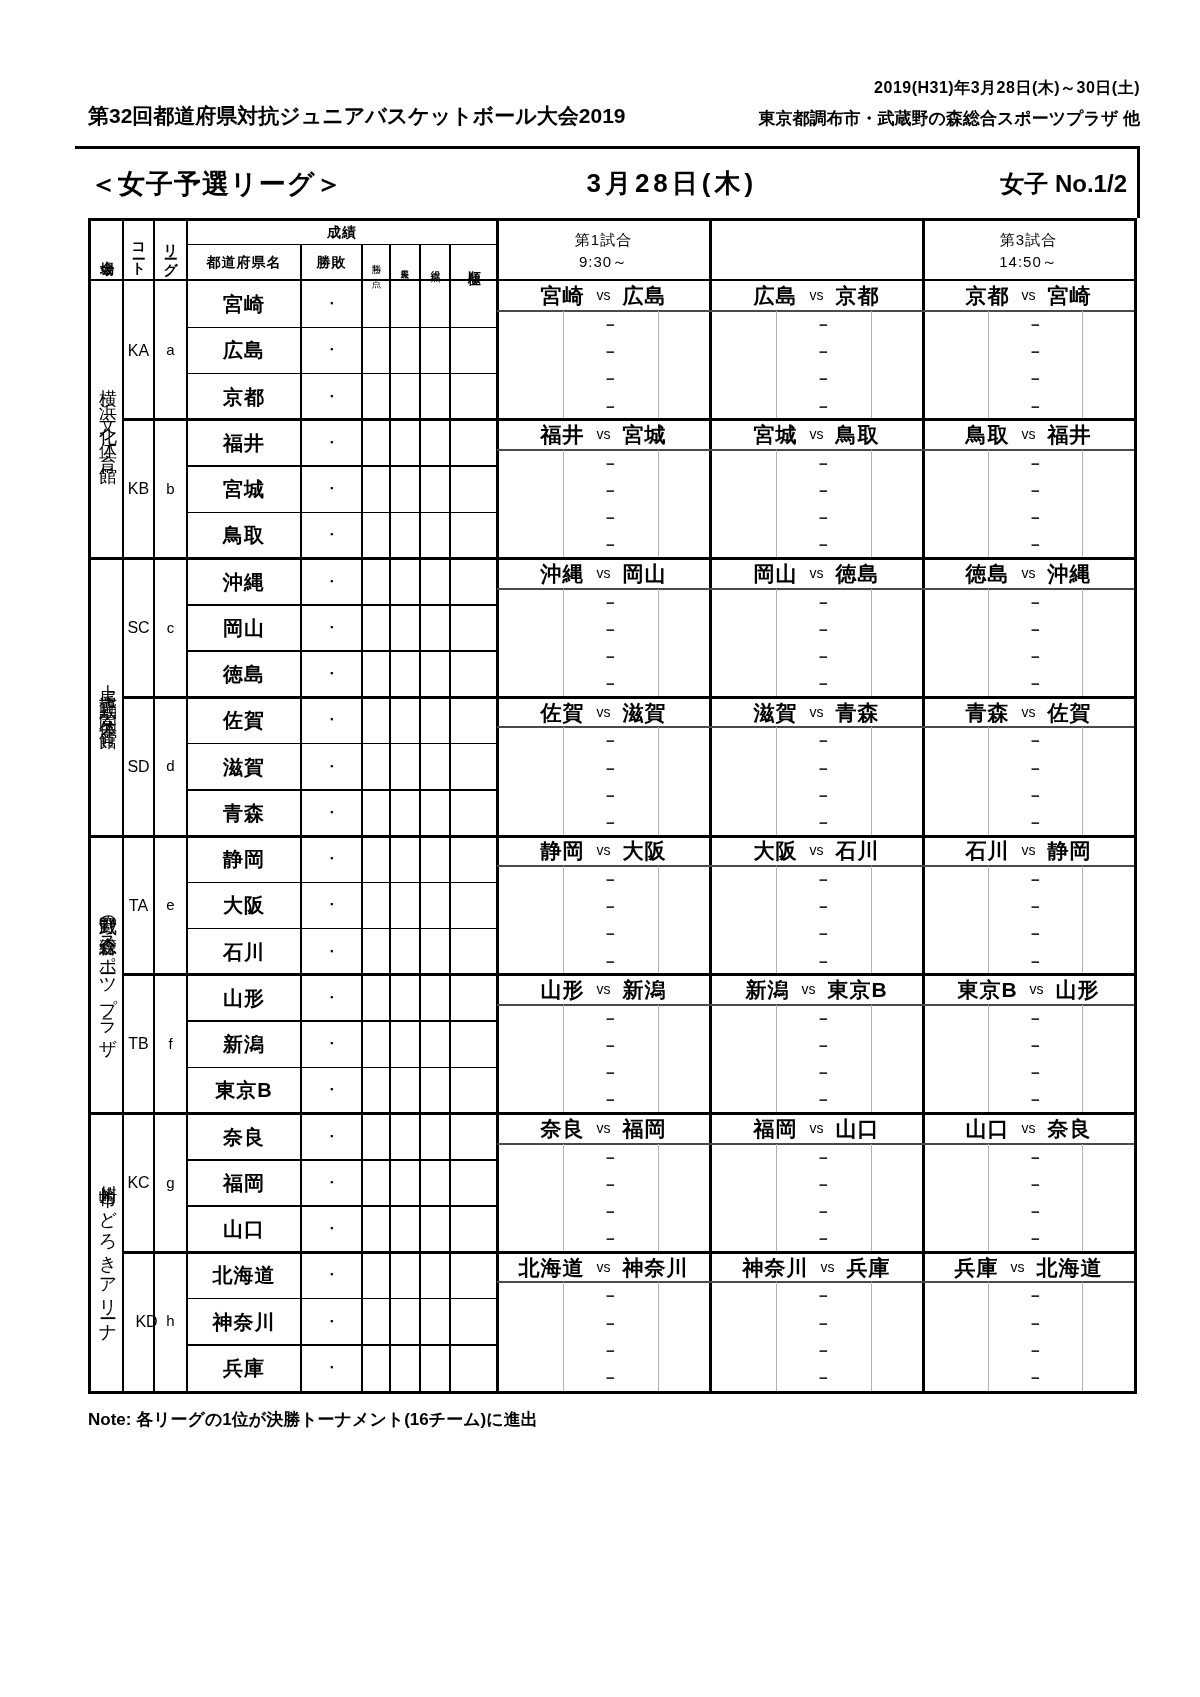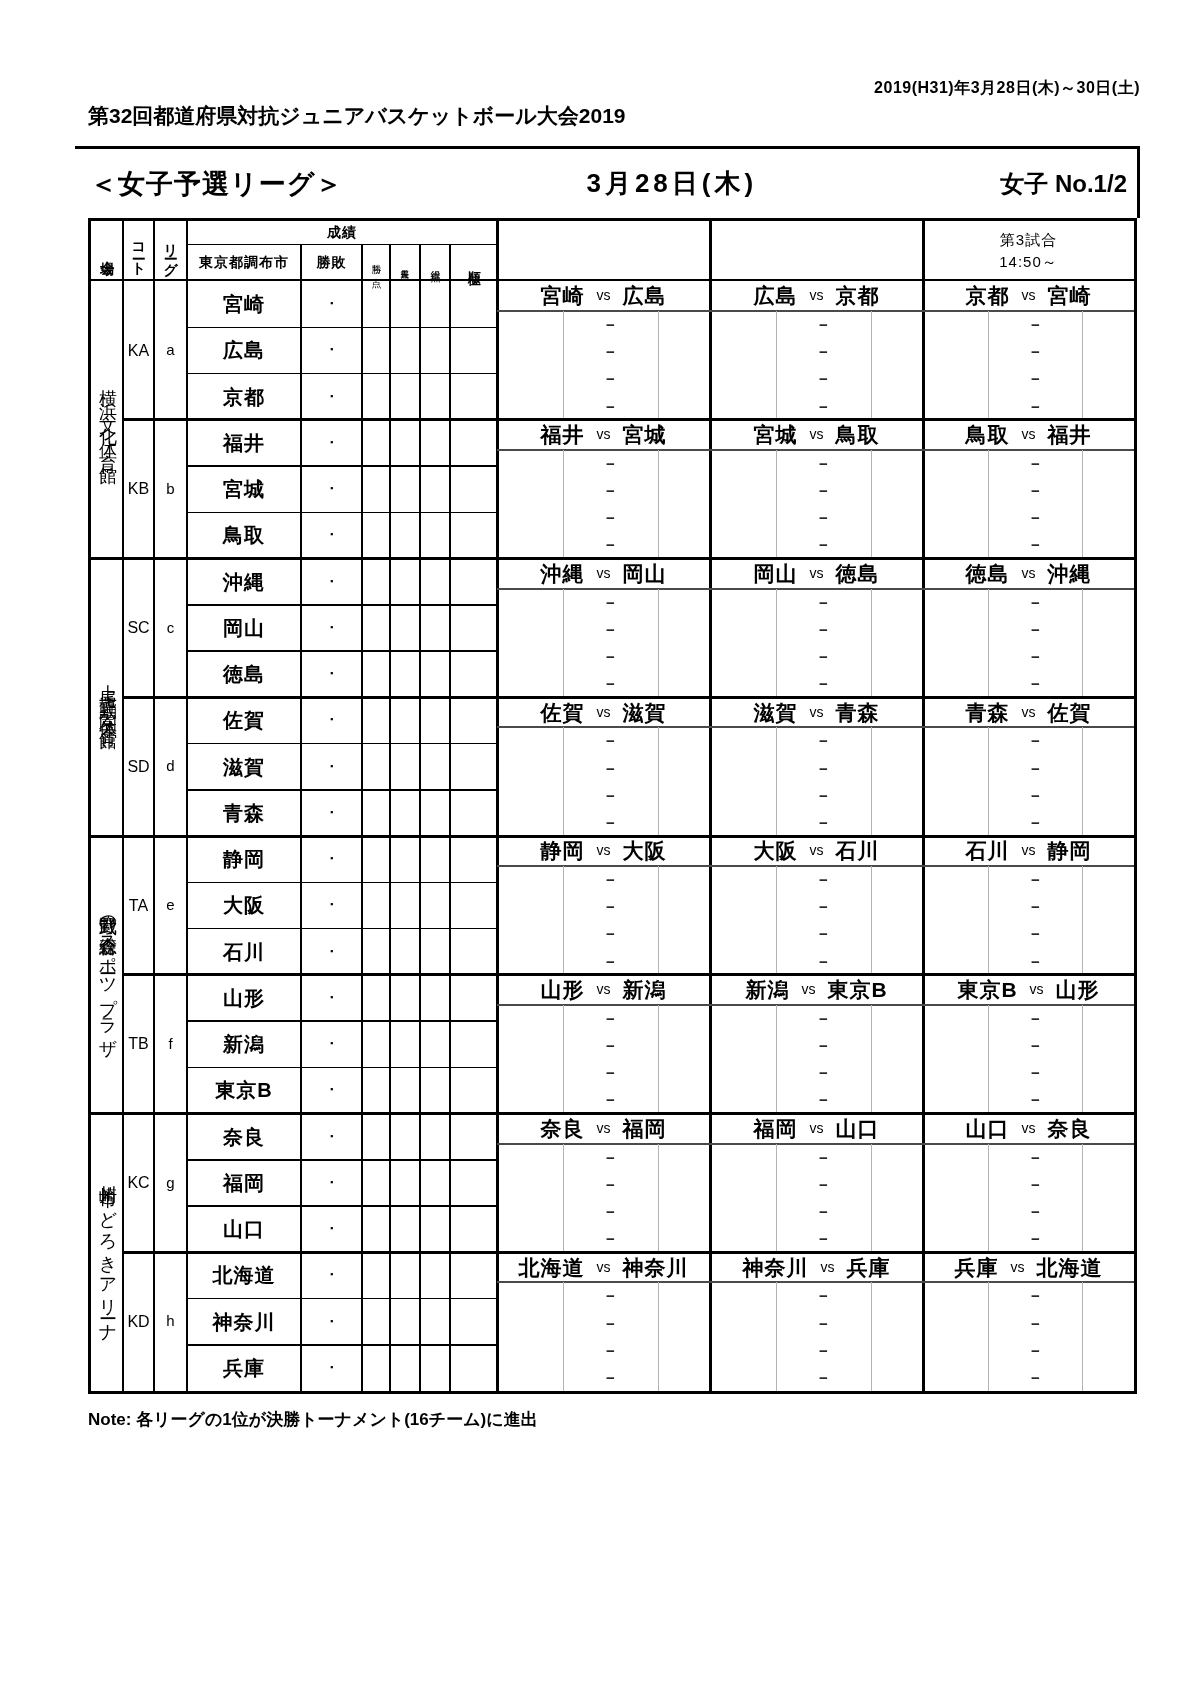--- a/index.html
+++ b/index.html
@@ -42,6 +42,7 @@
 <div class="page">
   <div class="date-range">2019(H31)年3月28日(木)～30日(土)</div>
   <div class="main-title">第32回都道府県対抗ジュニアバスケットボール大会2019</div>
+  <div class="sub-title">東京都調布市・武蔵野の森総合スポーツプラザ 他</div>
   <div class="title-rule"></div>
 
   <div class="section-band">

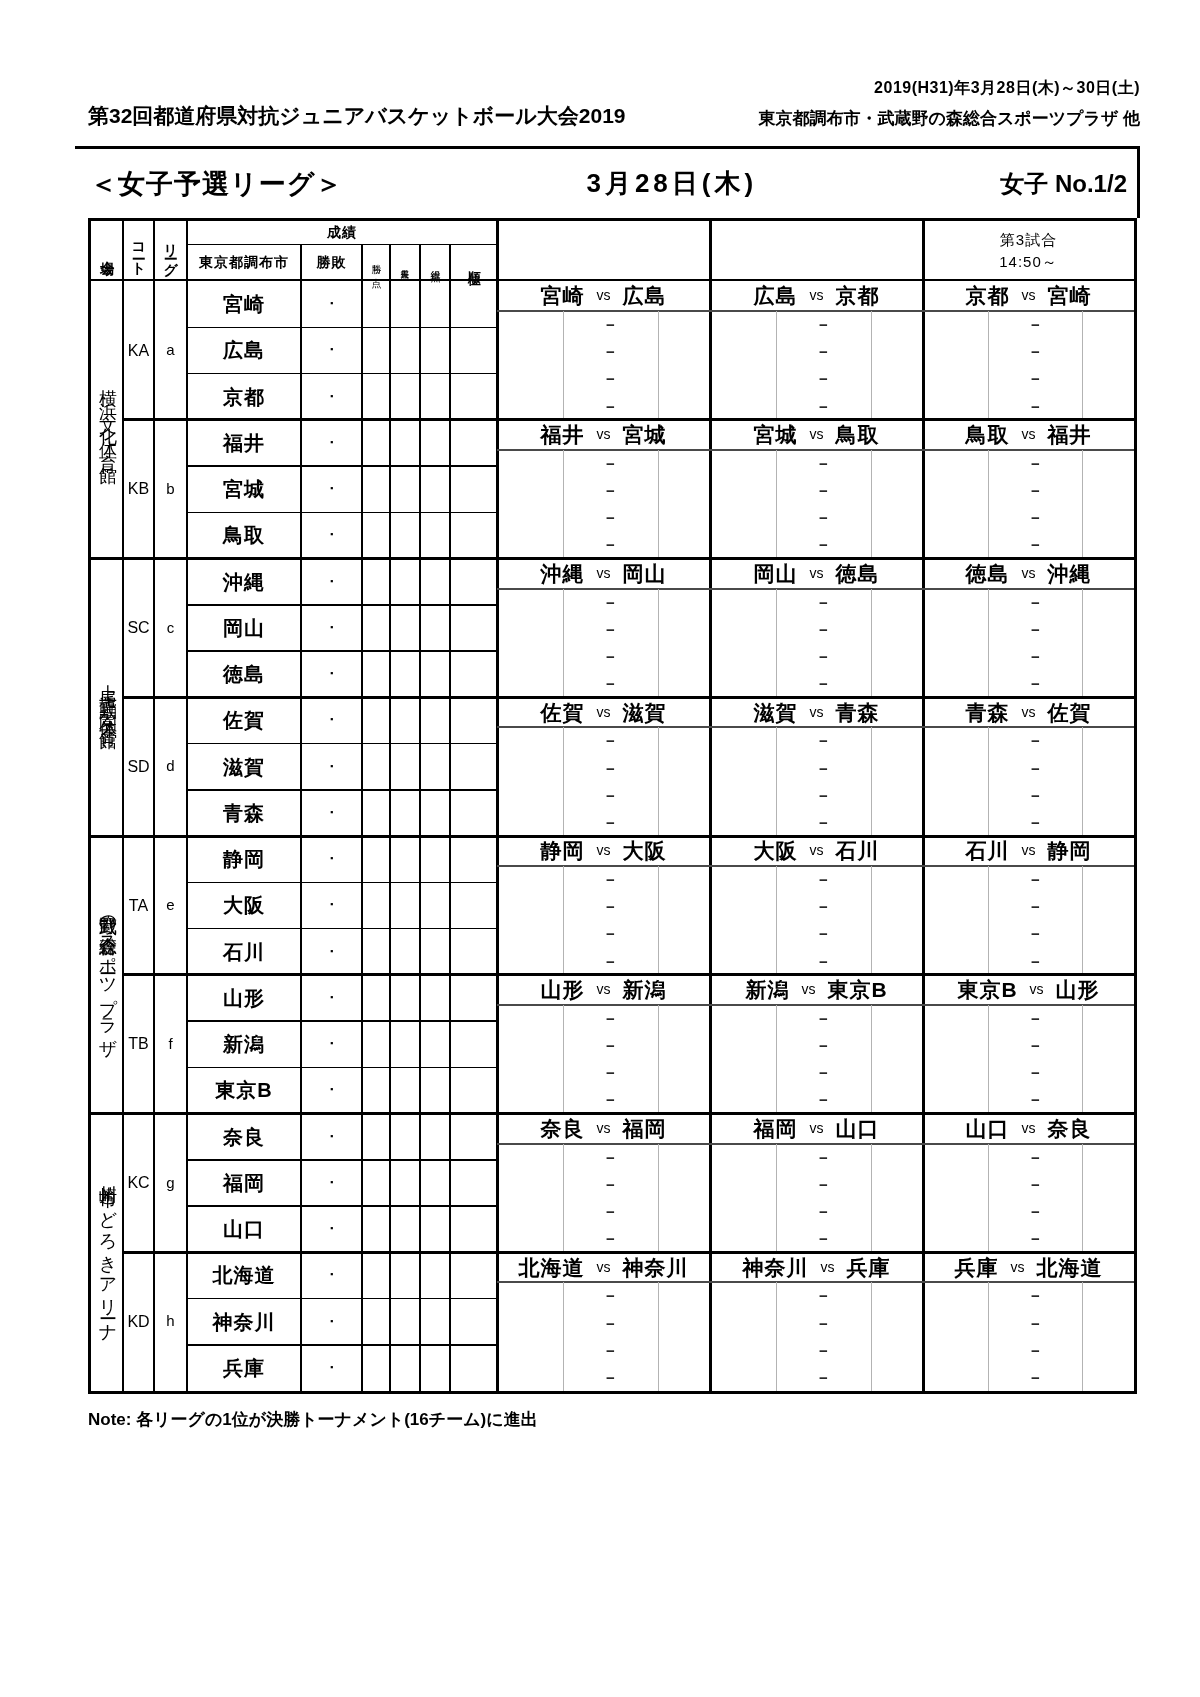--- a/index.html
+++ b/index.html
@@ -75,6 +75,10 @@
       <div class="cell vert tiny2" style="left: 299px; top: 24px; width: 30px; height: 36px;">得失点差</div>
       <div class="cell vert tiny" style="left: 329px; top: 24px; width: 30px; height: 36px;">総得点</div>
       <div class="cell vert rankh" style="left: 359px; top: 24px; width: 47px; height: 36px;">順位</div>
+      <div class="cell gcol" style="left: 406px; top: 0px; width: 213px; height: 60px;">
+        <div>第1試合</div>
+        <div>9:30～</div>
+      </div>
       <div class="cell gcol" style="left: 832px; top: 0px; width: 211px; height: 60px;">
         <div>第3試合</div>
         <div>14:50～</div>

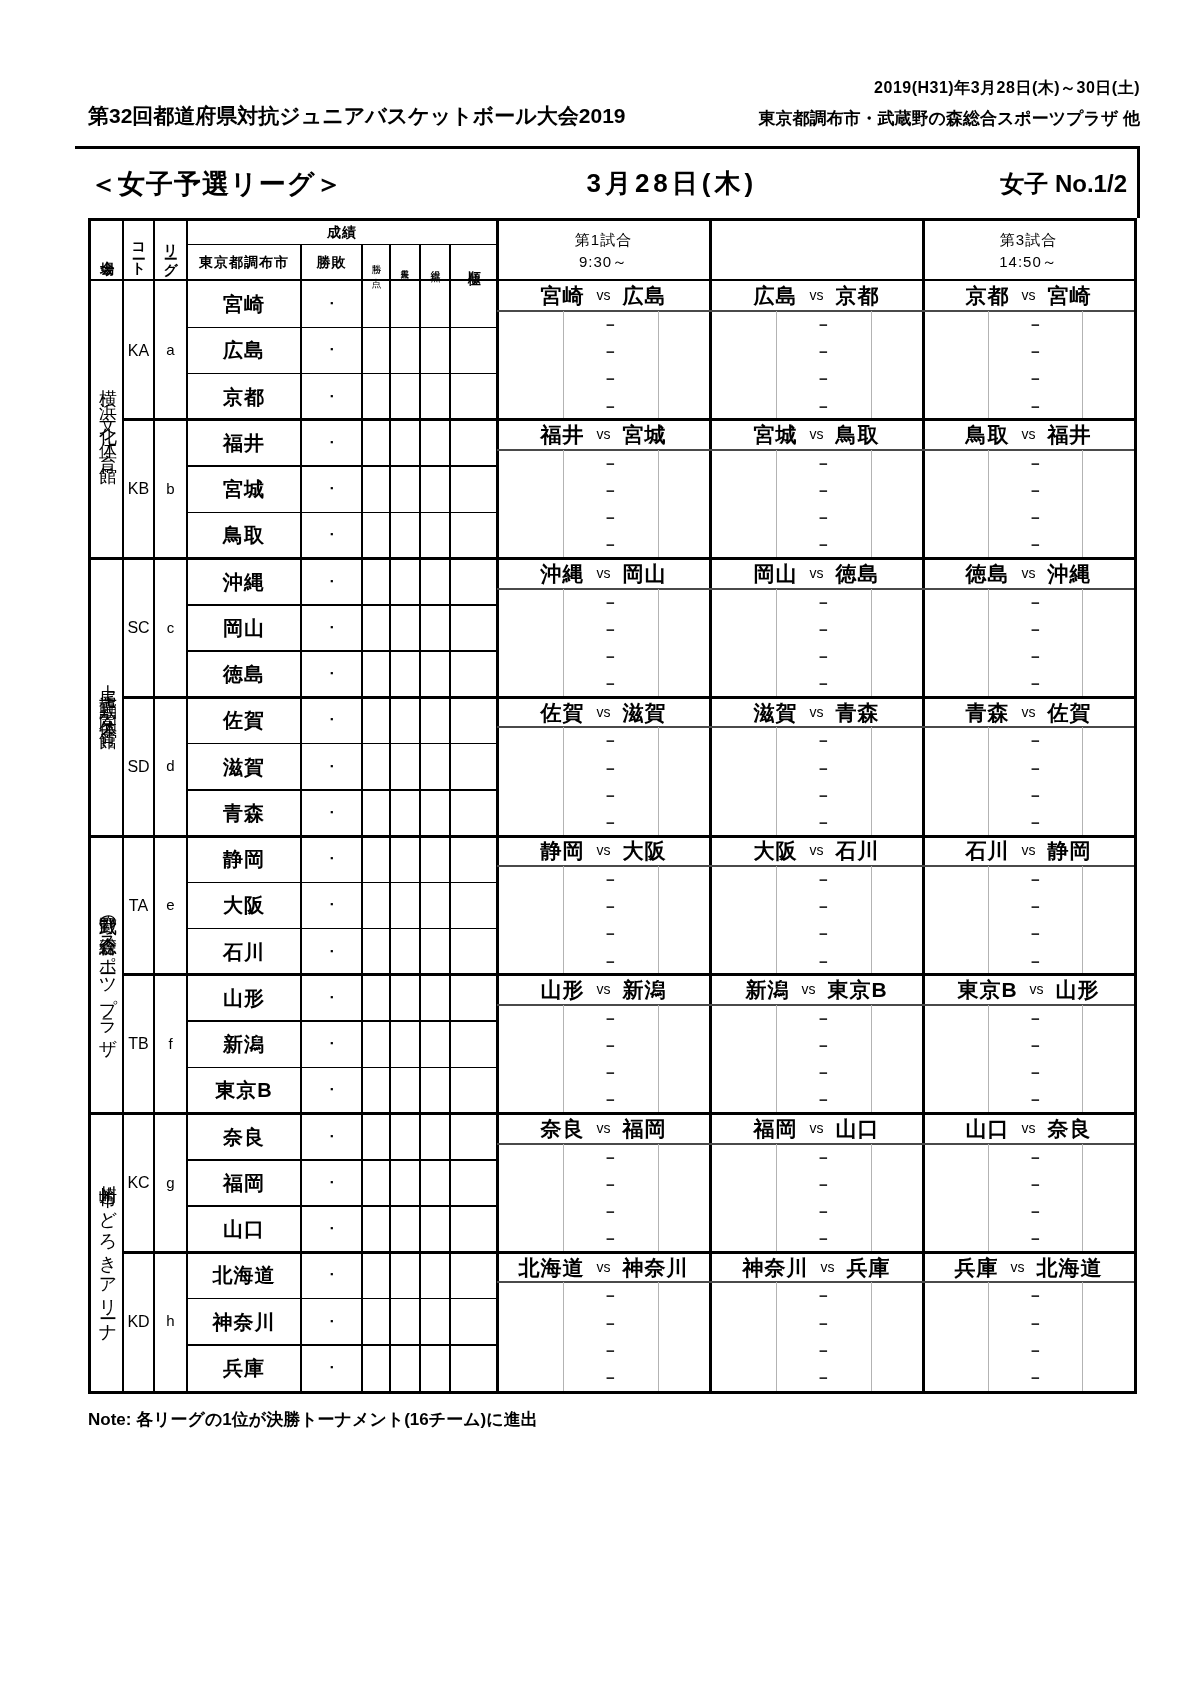--- a/index.html
+++ b/index.html
@@ -69,7 +69,7 @@
       <div class="cell vert hdr" style="left: 32px; top: 0px; width: 31px; height: 60px;">コート</div>
       <div class="cell vert hdr" style="left: 63px; top: 0px; width: 33px; height: 60px;">リーグ</div>
       <div class="cell hdr" style="left: 96px; top: 0px; width: 310px; height: 24px;">成績</div>
-      <div class="cell hdr" style="left: 96px; top: 24px; width: 114px; height: 36px;">東京都調布市</div>
+      <div class="cell hdr" style="left: 96px; top: 24px; width: 114px; height: 36px;">都道府県名</div>
       <div class="cell hdr" style="left: 210px; top: 24px; width: 61px; height: 36px;">勝敗</div>
       <div class="cell vert tiny" style="left: 271px; top: 24px; width: 28px; height: 36px;">勝ち点</div>
       <div class="cell vert tiny2" style="left: 299px; top: 24px; width: 30px; height: 36px;">得失点差</div>

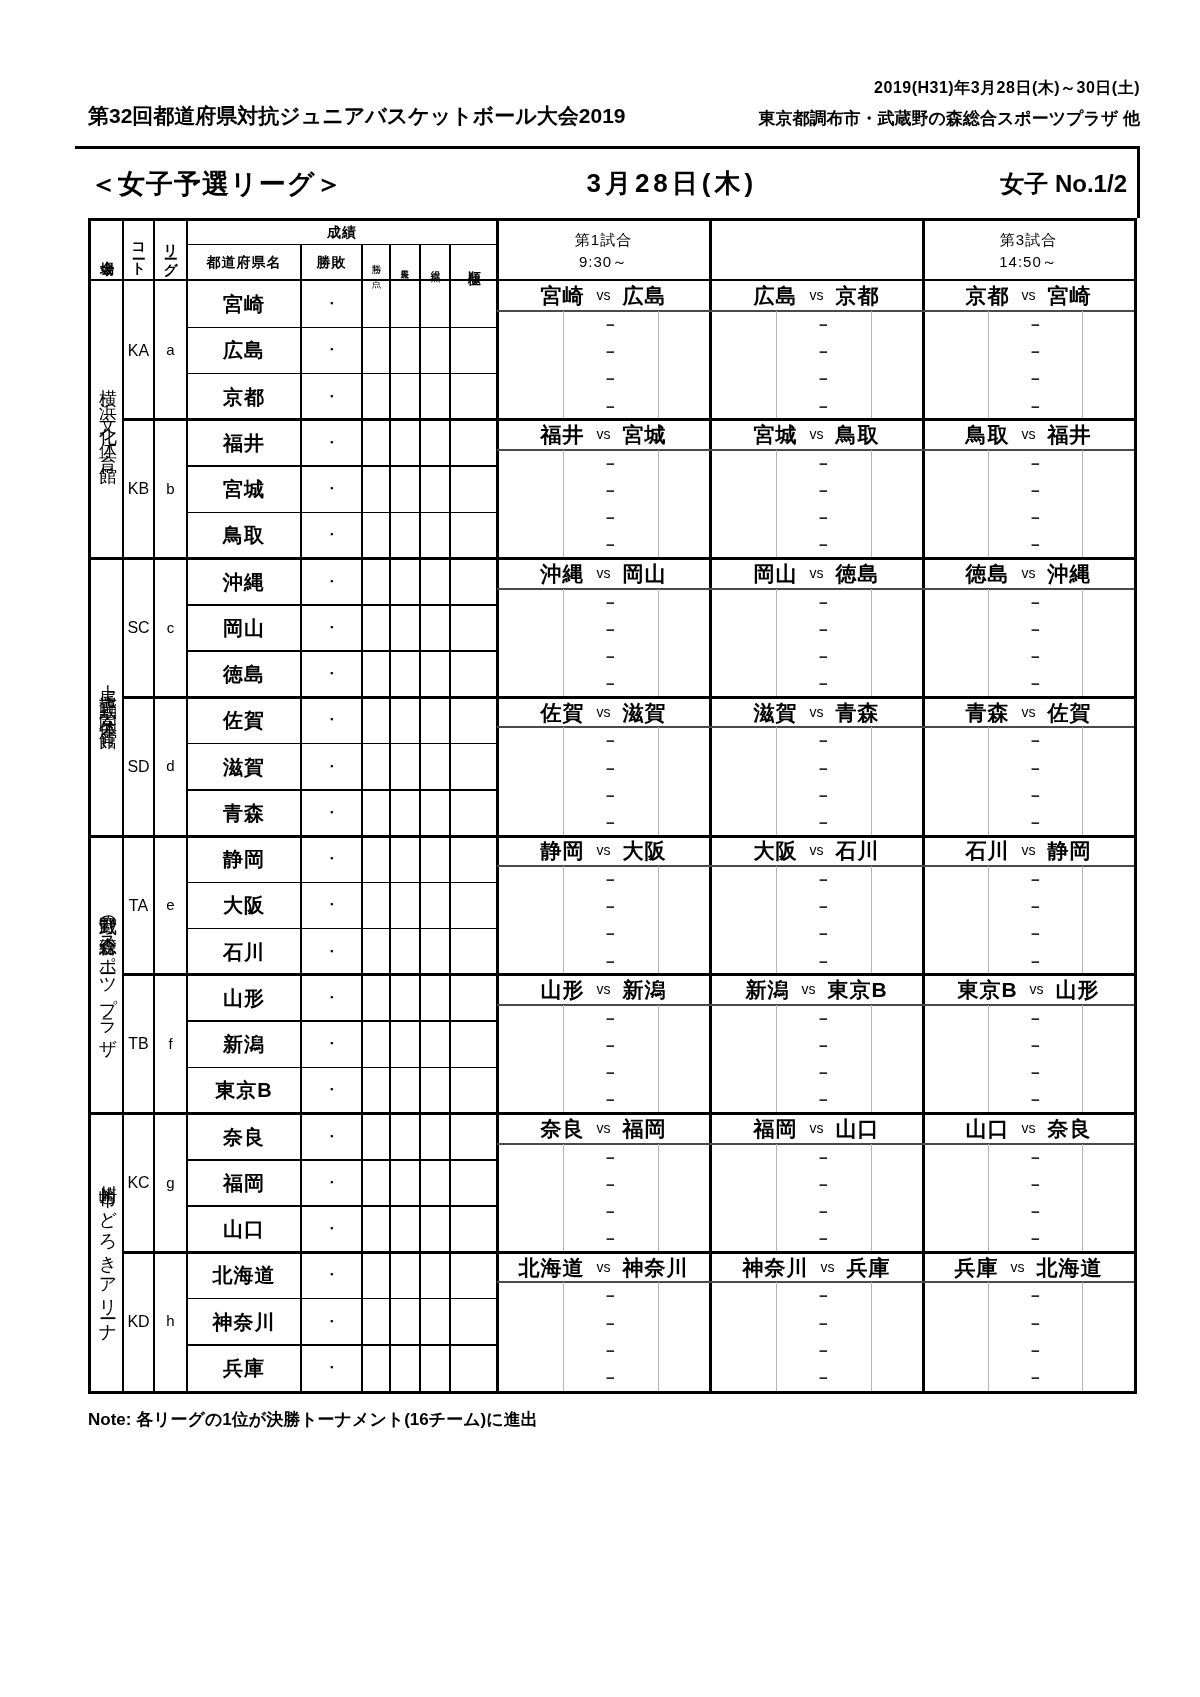--- a/index.html
+++ b/index.html
@@ -447,7 +447,7 @@
       <div class="ln" style="left: 96px; top: 1076.75px; width: 310px; height: 1.5px; background: rgb(0, 0, 0);"></div>
       <div class="ln" style="left: 96px; top: 1123px; width: 310px; height: 1.5px; background: rgb(0, 0, 0);"></div>
       <div class="ln" style="left: 406px; top: 1060.25px; width: 637px; height: 2px; background: rgb(74, 74, 74);"></div>
-      <div class="cell court" style="left: 32px; top: 1031.25px; width: 31px; height: 138.75px;">KD</div>
+      <div class="cell court" style="left: 40px; top: 1031.25px; width: 31px; height: 138.75px;">KD</div>
       <div class="cell lg" style="left: 63px; top: 1031.25px; width: 33px; height: 138.75px;">h</div>
       <div class="cell team" style="left: 96px; top: 1031.25px; width: 114px; height: 46.25px;">北海道</div>
       <div class="cell markc" style="left: 210px; top: 1031.25px; width: 61px; height: 46.25px;">▪</div>

